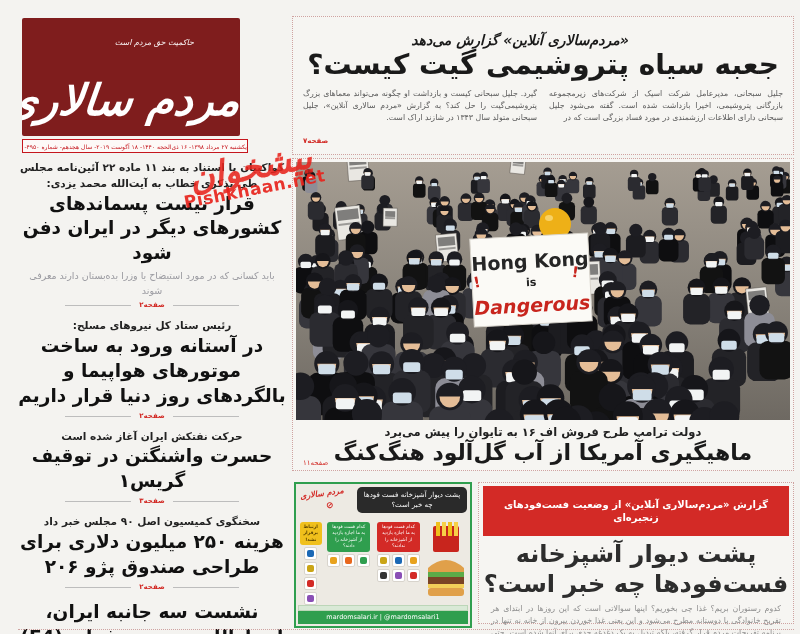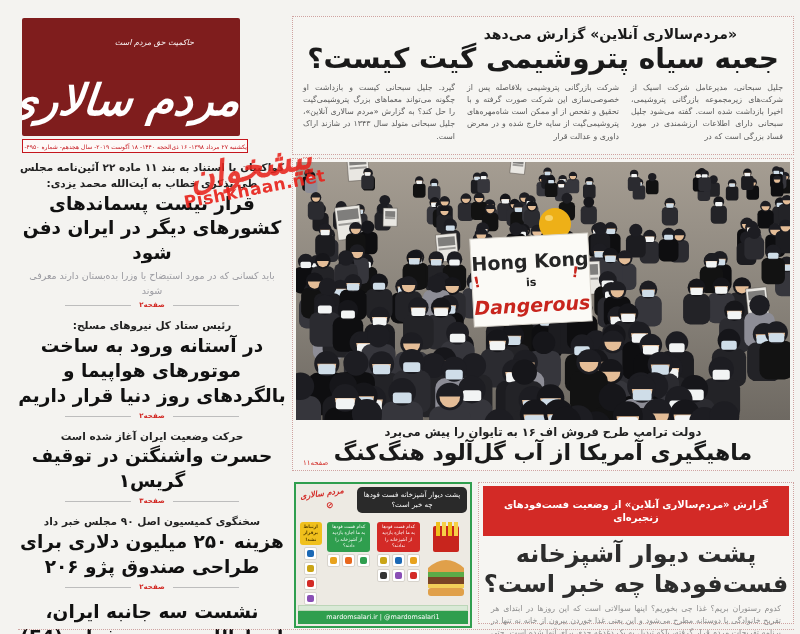--- a/index.html
+++ b/index.html
@@ -21,7 +21,7 @@
 
   
   .top-story{left:292px;top:16px;width:502px;height:139px;padding:5px 10px 3px;}
-  .ts-kicker{text-align:right;padding-right:46px;font-size:14px;font-weight:bold;margin-top:4px;}
+  .ts-kicker{text-align:center;padding-right:46px;font-size:14px;font-weight:bold;margin-top:10px;font-style:italic;}
   .ts-headline{text-align:center;font-size:28px;font-weight:900;letter-spacing:-.5px;line-height:1.15;
        white-space:nowrap;margin-top:1px;}
   .ts-cols{display:flex;gap:12px;margin-top:7px;}

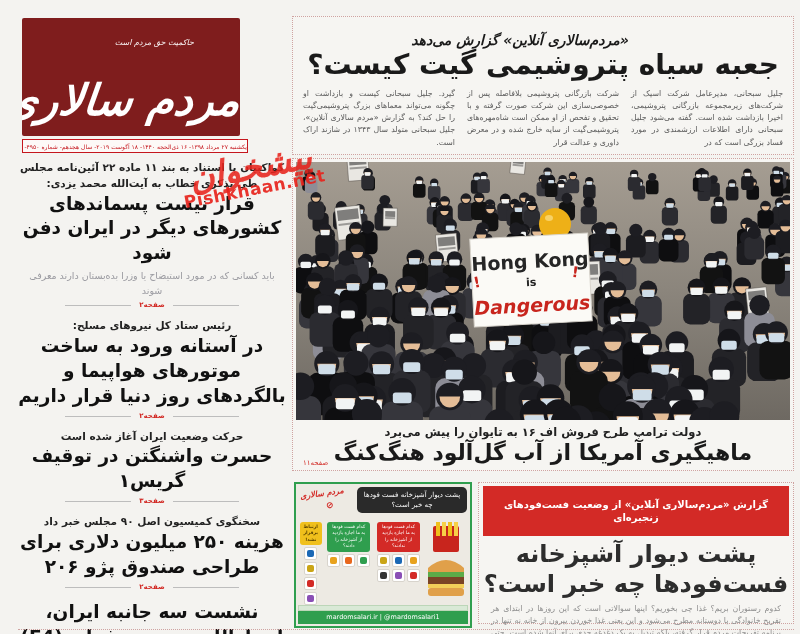--- a/index.html
+++ b/index.html
@@ -98,7 +98,6 @@
     <div class="ts-headline">جعبه سیاه پتروشیمی گیت کیست؟</div>
     <div class="ts-cols">
       <div class="ts-col">جلیل سبحانی، مدیرعامل شرکت اسیک از شرکت‌های زیرمجموعه بازرگانی پتروشیمی، اخیرا بازداشت شده است. گفته می‌شود جلیل سبحانی دارای اطلاعات ارزشمندی در مورد فساد بزرگی است که در</div>
-      <div class="ts-col">شرکت بازرگانی پتروشیمی بلافاصله پس از خصوصی‌سازی این شرکت صورت گرفته و با تحقیق و تفحص از او ممکن است شاه‌مهره‌های پتروشیمی‌گیت از سایه خارج شده و در معرض داوری و عدالت قرار</div>
       <div class="ts-col">
         <span>گیرد. جلیل سبحانی کیست و بازداشت او چگونه می‌تواند معماهای بزرگ پتروشیمی‌گیت را حل کند؟ به گزارش «مردم سالاری آنلاین»، جلیل سبحانی متولد سال ۱۳۴۳ در شازند اراک است.</span>
         <span class="pg-inline">صفحه۷</span>

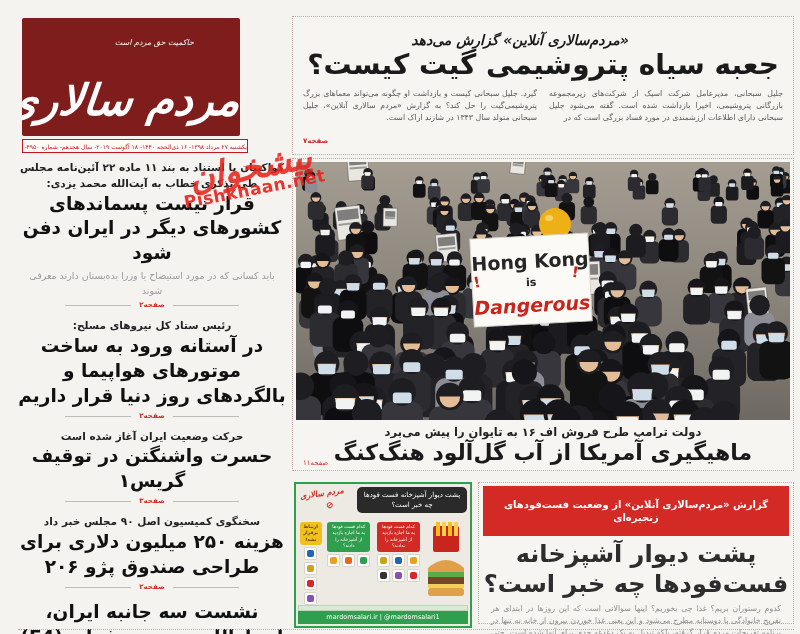--- a/index.html
+++ b/index.html
@@ -902,7 +902,7 @@
     </div>
 
     <div class="news">
-      <div class="kicker">حرکت وضعیت ایران آغاز شده است</div>
+      <div class="kicker">حرکت نفتکش ایران آغاز شده است</div>
       <div class="hl">حسرت واشنگتن در توقیف گریس۱</div>
       <div class="pagemark">
         <span class="pm-line"></span>

